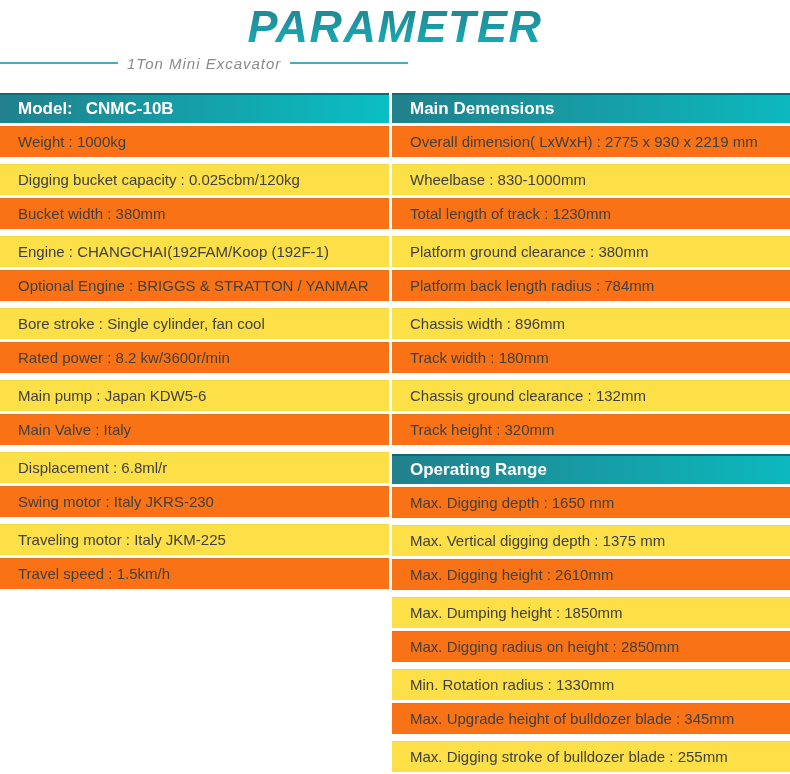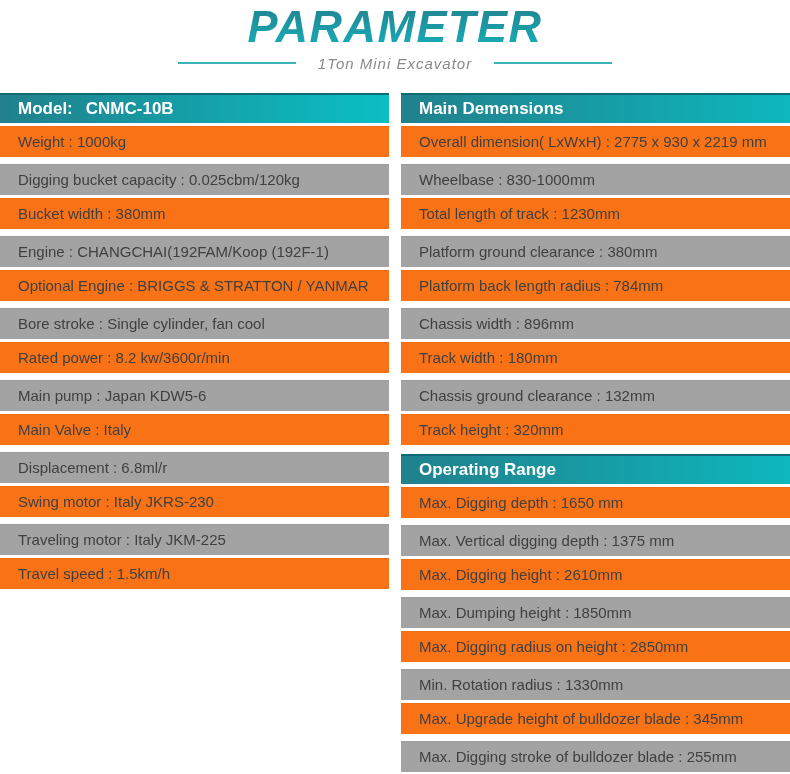--- a/index.html
+++ b/index.html
@@ -11,8 +11,8 @@
   .title-block{padding-top:3px;text-align:center;}
   .title-svg{display:block;margin:0 auto;}
   .subtitle-row{
-    display:flex;align-items:center;justify-content:center;
-    gap:22px;margin-top:2px;height:20px;
+    display:flex;align-items:center;justify-content:flex-start;
+    gap:9px;margin-top:2px;height:20px;
   }
   .deco-line{width:118px;height:2px;background:#3ab4b8;}
   .subtitle{

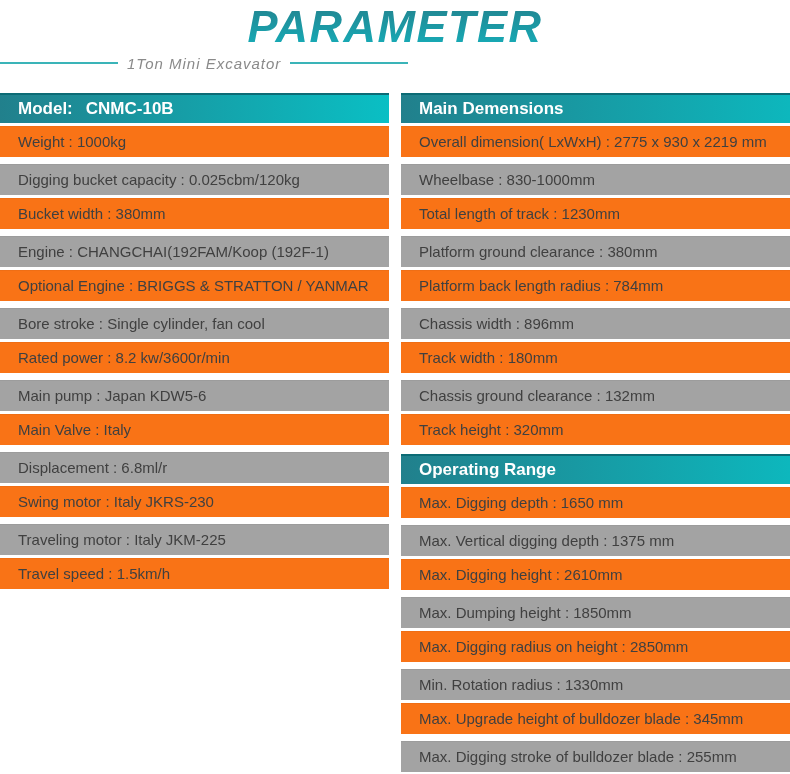--- a/index.html
+++ b/index.html
@@ -18,7 +18,7 @@
   .subtitle{
     font-style:italic;font-size:15px;color:#8a8a8a;letter-spacing:1px;
   }
-  .columns{display:flex;gap:12px;margin-top:20px;}
+  .columns{display:flex;gap:3px;margin-top:20px;}
   .col{width:389px;flex:0 0 auto;}
   .col.right-col{width:444px;}
   .thead{

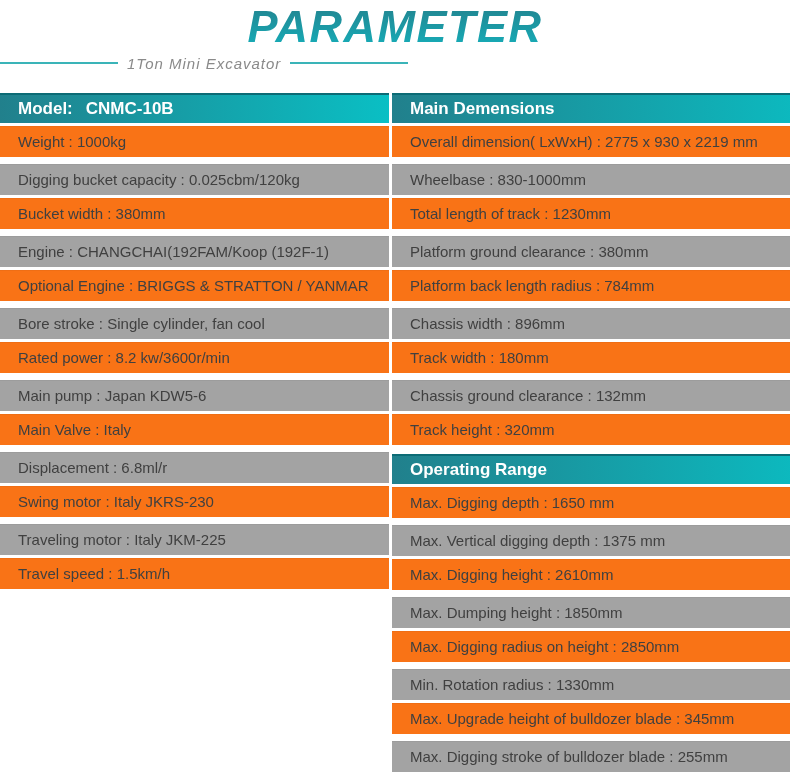--- a/index.html
+++ b/index.html
@@ -40,7 +40,7 @@
     box-shadow:inset 0 1px 0 rgba(0,0,0,0.04);
   }
   .row.dark{background:#f97316;}
-  .row.light{background:#a3a3a3;margin-top:7px;}
+  .row.light{background:#fde047;margin-top:7px;}
 </style>
 </head>
 <body>

